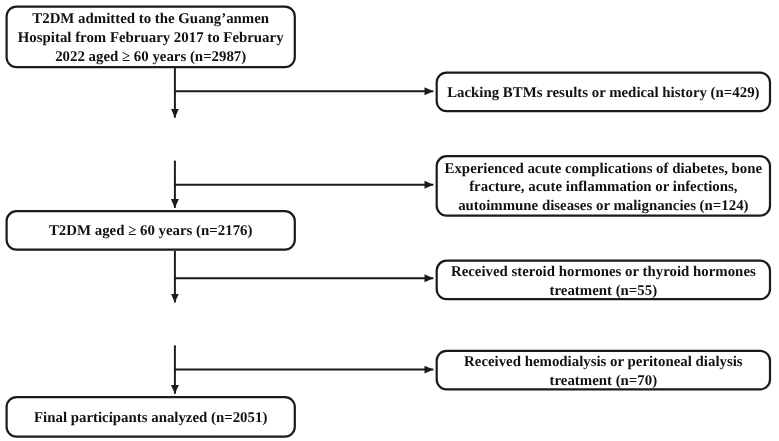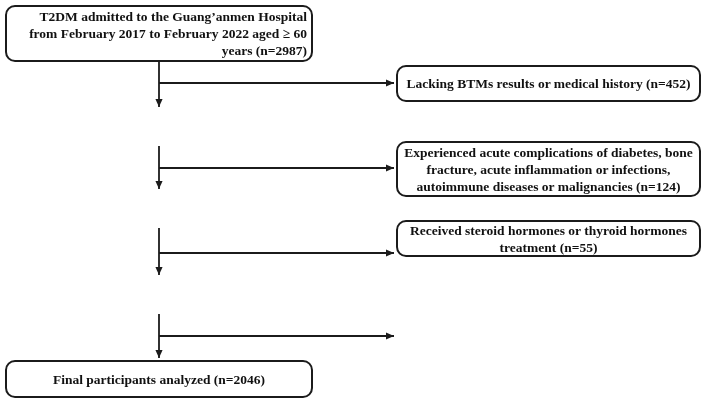--- a/index.html
+++ b/index.html
@@ -45,7 +45,7 @@
     line-height: 17px;
     padding: 0 4px;
   }
-  .main-box  { left: 5px;   width: 308px; text-align: right; }
+  .main-box  { left: 5px;   width: 264px; }
   .excl-box  { left: 396px; width: 305px; }
   .m1 { top: 5px;   height: 57px; }
   .m2 { top: 109px; height: 37px; }

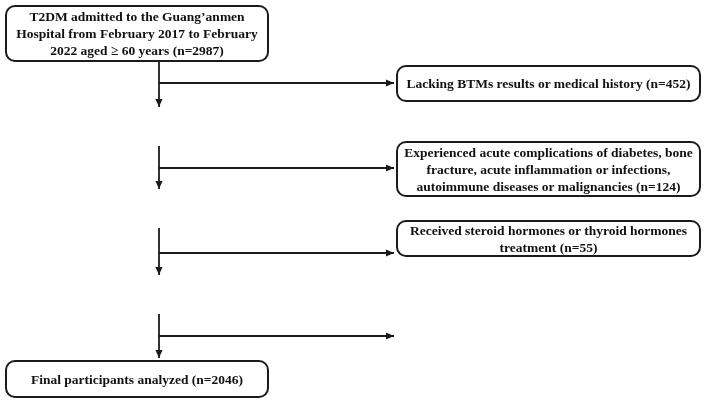--- a/index.html
+++ b/index.html
@@ -88,7 +88,7 @@
   </div>
 
   <div class="box excl-box e1">
-    <span>Lacking BTMs results or medical history (n=452)</span>
+    <span>Lacking BTMs results or medical history (n=429)</span>
   </div>
   <div class="box excl-box e2">
     <span>Experienced acute complications of diabetes, bone fracture, acute inflammation or infections, autoimmune diseases or malignancies (n=124)</span>

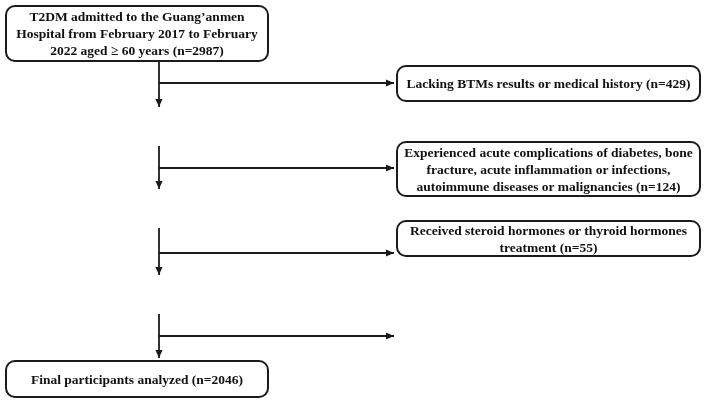--- a/index.html
+++ b/index.html
@@ -83,6 +83,9 @@
   <div class="box main-box m1">
     <span>T2DM admitted to the Guang’anmen Hospital from February 2017 to February 2022 aged ≥ 60 years (n=2987)</span>
   </div>
+  <div class="box main-box m3">
+    <span>T2DM aged ≥ 60 years (n=2176)</span>
+  </div>
   <div class="box main-box m5">
     <span>Final participants analyzed (n=2046)</span>
   </div>

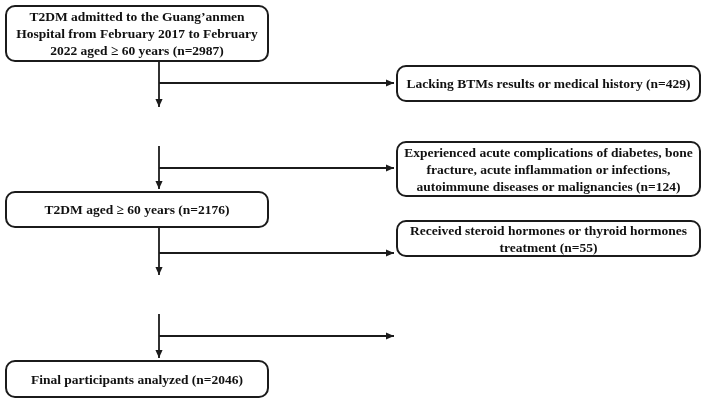--- a/index.html
+++ b/index.html
@@ -54,7 +54,7 @@
   .m5 { top: 360px; height: 38px; }
   .e1 { top: 65px;  height: 37px; }
   .e2 { top: 141px; height: 56px; }
-  .e3 { top: 220px; height: 37px; }
+  .e3 { top: 236px; height: 37px; }
   .e4 { top: 318px; height: 37px; }
 </style>
 </head>

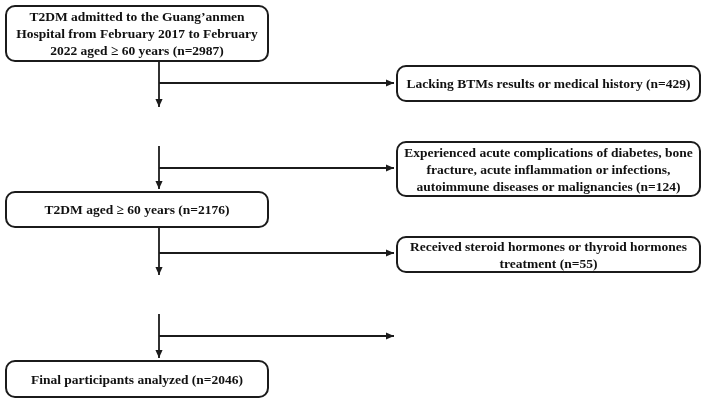--- a/index.html
+++ b/index.html
@@ -99,6 +99,9 @@
   <div class="box excl-box e3">
     <span>Received steroid hormones or thyroid hormones treatment (n=55)</span>
   </div>
+  <div class="box excl-box e4">
+    <span>Received hemodialysis or peritoneal dialysis treatment (n=70)</span>
+  </div>
 
 </div>
 

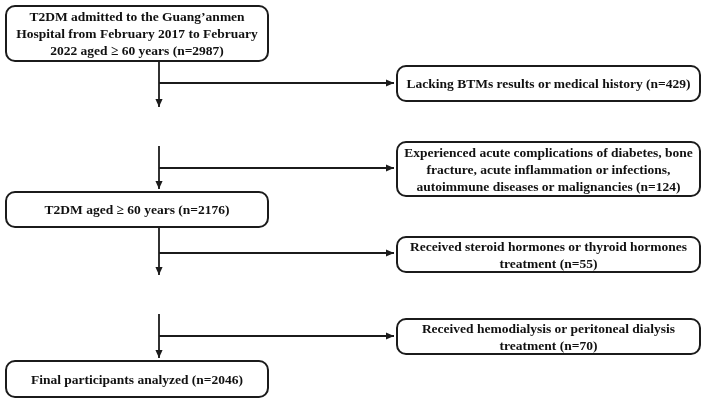--- a/index.html
+++ b/index.html
@@ -87,7 +87,7 @@
     <span>T2DM aged ≥ 60 years (n=2176)</span>
   </div>
   <div class="box main-box m5">
-    <span>Final participants analyzed (n=2046)</span>
+    <span>Final participants analyzed (n=2051)</span>
   </div>
 
   <div class="box excl-box e1">

